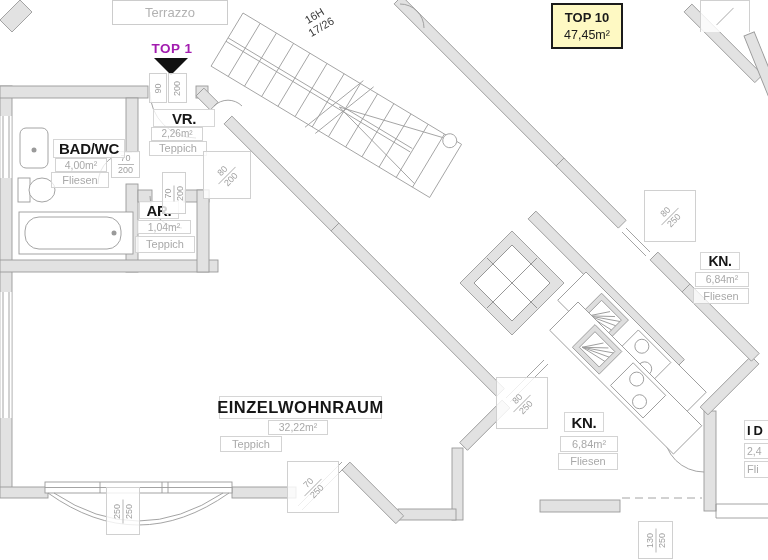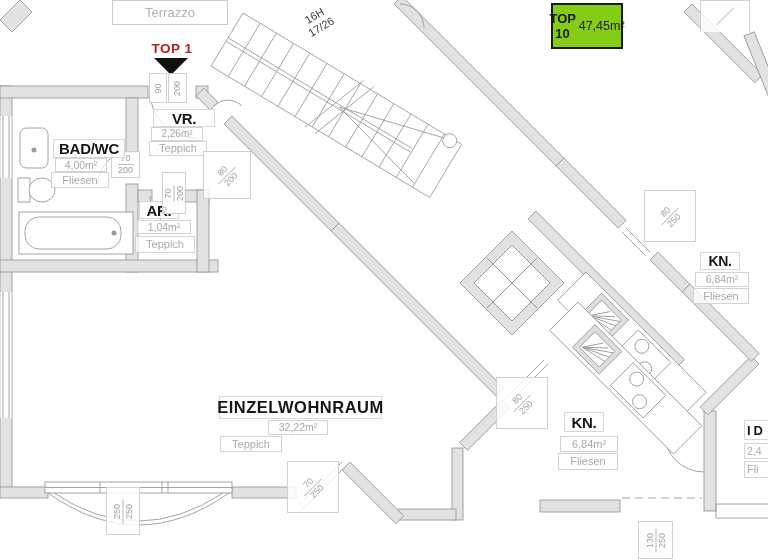--- a/index.html
+++ b/index.html
@@ -19,8 +19,8 @@
   .dim.small .divider{width:16px;}
   .rot45 .inner{transform:rotate(-45deg);}
   .rot90 .inner{transform:rotate(-90deg);}
-  .black-box{border:2px solid #1b1b1b;background:#84cc16;color:#1b1b1b;text-align:center;
-             display:flex;flex-direction:row;align-items:center;justify-content:center;gap:3px;}
+  .black-box{border:2px solid #1b1b1b;background:#fef9c3;color:#1b1b1b;text-align:center;
+             display:flex;flex-direction:column;align-items:center;justify-content:center;gap:3px;}
   .black-box .l1{font-size:13px;font-weight:bold;}
   .black-box .l2{font-size:12.5px;text-align:center;}
   .marker-label{color:#b91c1c;font-size:13.5px;font-weight:bold;letter-spacing:.5px;

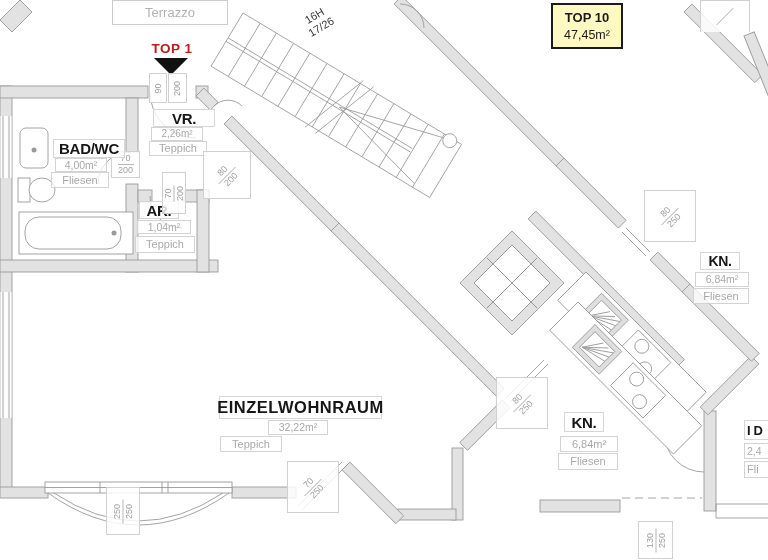--- a/index.html
+++ b/index.html
@@ -23,7 +23,7 @@
              display:flex;flex-direction:column;align-items:center;justify-content:center;gap:3px;}
   .black-box .l1{font-size:13px;font-weight:bold;}
   .black-box .l2{font-size:12.5px;text-align:center;}
-  .marker-label{color:#b91c1c;font-size:13.5px;font-weight:bold;letter-spacing:.5px;
+  .marker-label{color:#a21caf;font-size:13.5px;font-weight:bold;letter-spacing:.5px;
                 display:flex;align-items:center;justify-content:center;}
   .tri-down{width:0;height:0;border-left:17px solid transparent;border-right:17px solid transparent;
             border-top:17px solid #111;}

